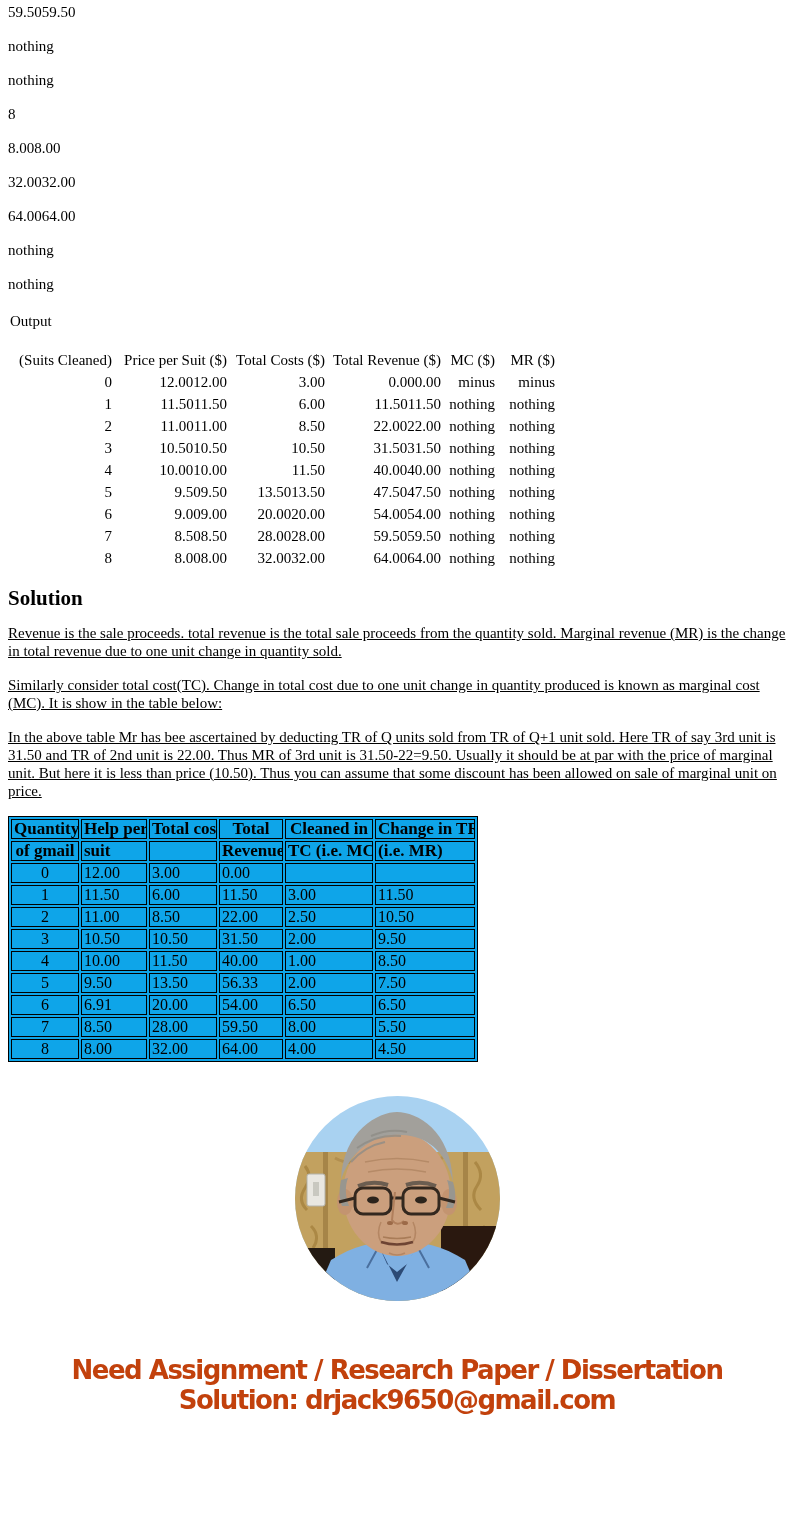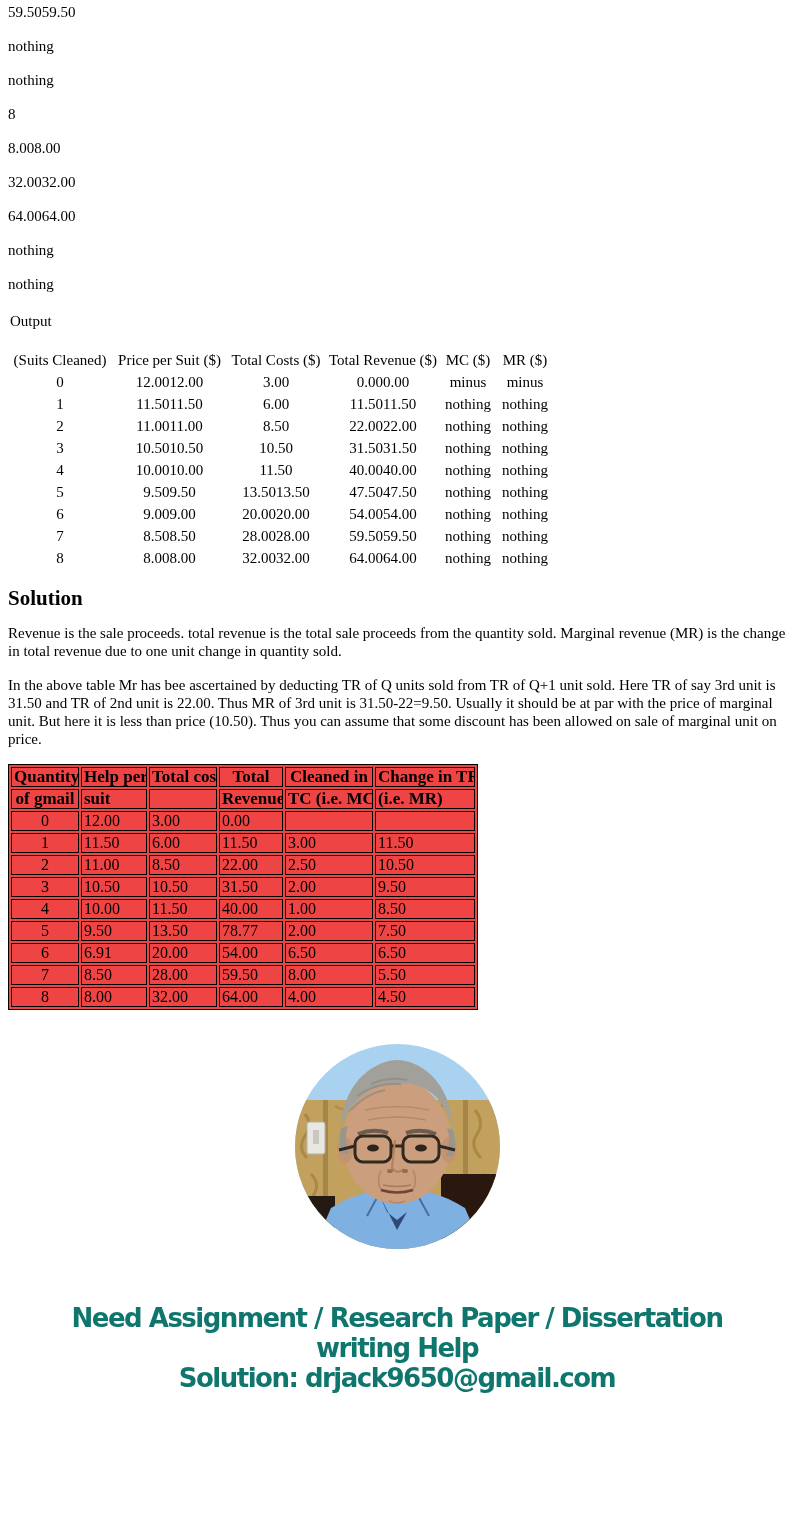--- a/index.html
+++ b/index.html
@@ -41,7 +41,7 @@
     height: 22px;
     line-height: 22px;
     vertical-align: middle;
-    text-align: center;
+    text-align: right;
     white-space: nowrap;
     overflow: hidden;
   }

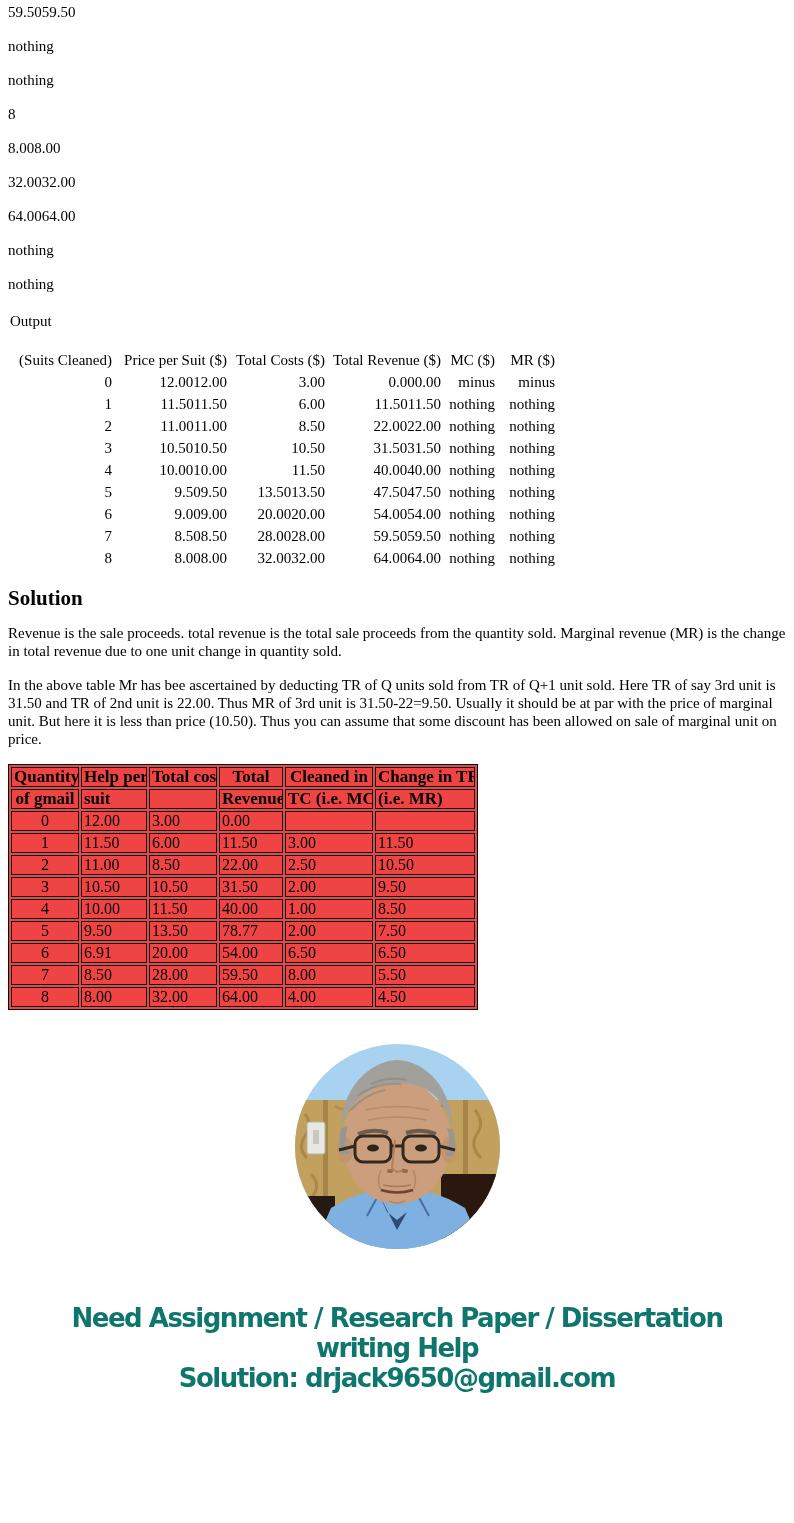--- a/index.html
+++ b/index.html
@@ -59,6 +59,7 @@
     margin: 16px 0 0 0;
     font-size: 15px;
     line-height: 18px;
+    text-decoration: underline;
   }
   .para:first-child { margin-top: 16px; }
 

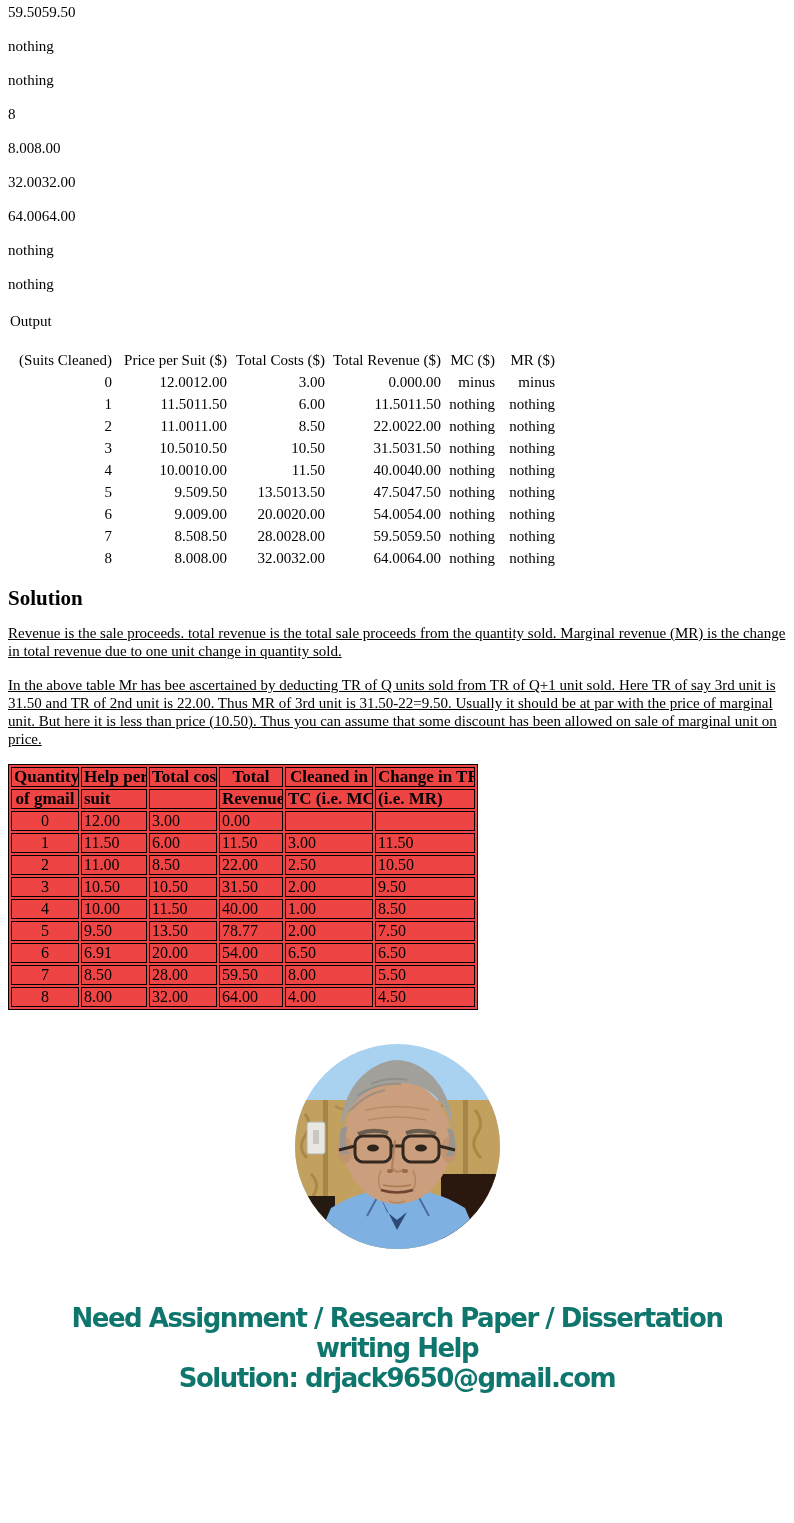--- a/index.html
+++ b/index.html
@@ -226,6 +226,7 @@
 
   <div>
       <p class="para">Revenue is the sale proceeds. total revenue is the total sale proceeds from the quantity sold. Marginal revenue (MR) is the change in total revenue due to one unit change in quantity sold.</p>
+      <p class="para">Similarly consider total cost(TC). Change in total cost due to one unit change in quantity produced is known as marginal cost (MC). It is show in the table below:</p>
       <p class="para">In the above table Mr has bee ascertained by deducting TR of Q units sold from TR of Q+1 unit sold. Here TR of say 3rd unit is 31.50 and TR of 2nd unit is 22.00. Thus MR of 3rd unit is 31.50-22=9.50. Usually it should be at par with the price of marginal unit. But here it is less than price (10.50). Thus you can assume that some discount has been allowed on sale of marginal unit on price.</p>
     </div>
 

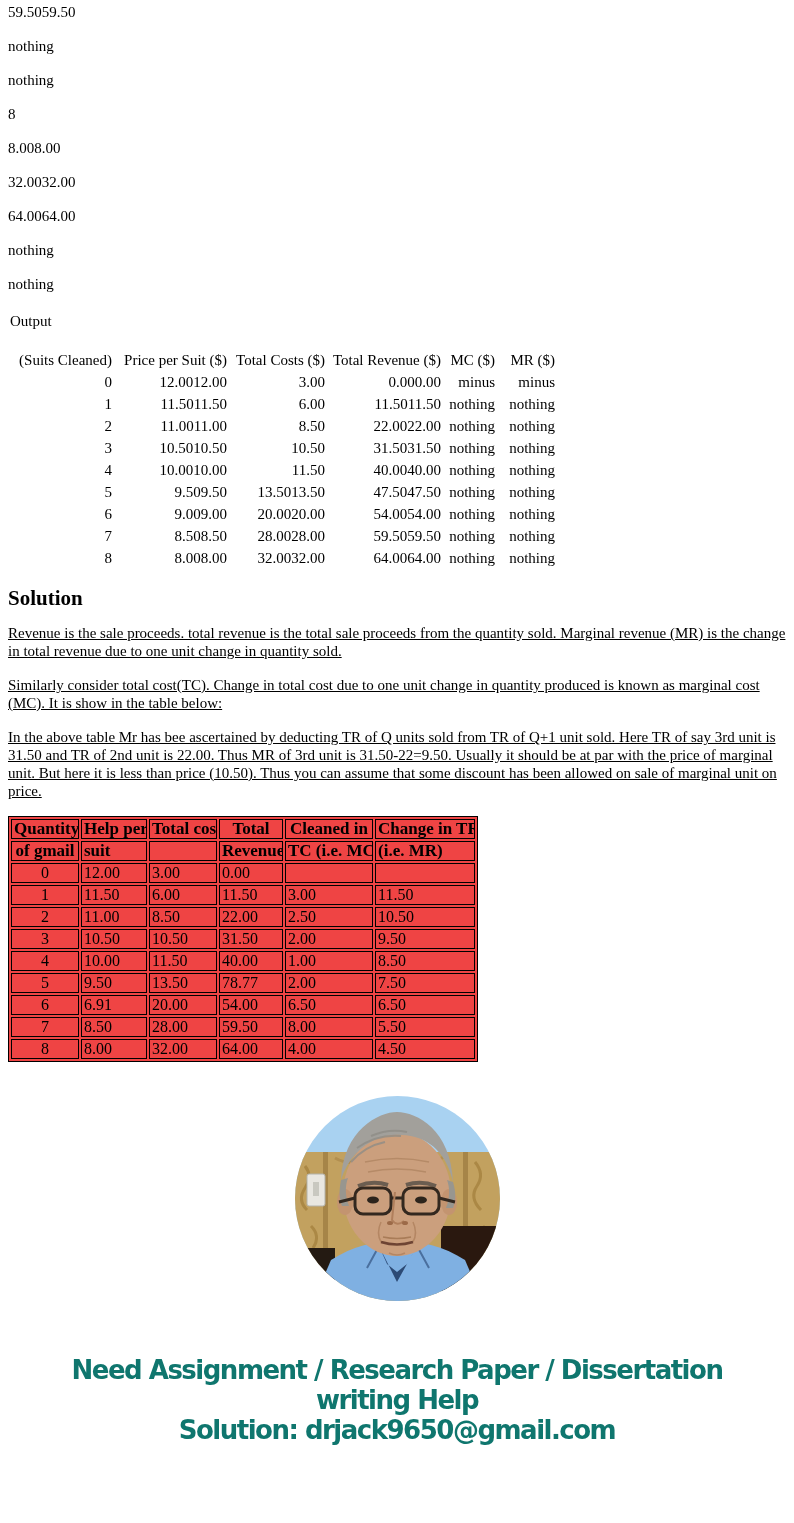--- a/index.html
+++ b/index.html
@@ -72,7 +72,7 @@
     width: 470px;
     margin-top: 16px;
     font-size: 16px;
-    background: #ef4444;
+    background: #0ea5e9;
   }
   .mc-table td {
     border: 1px solid #000;

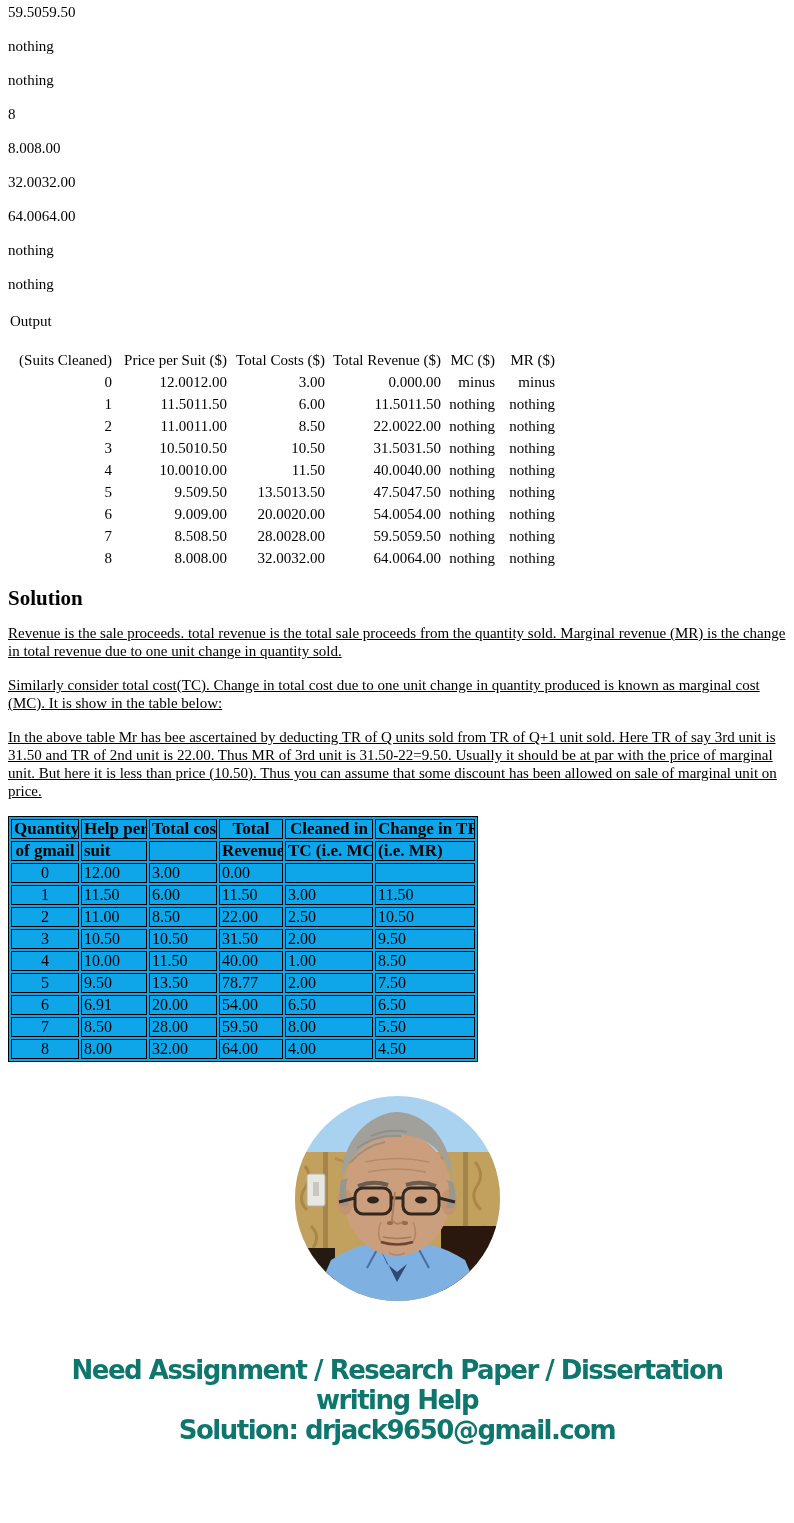--- a/index.html
+++ b/index.html
@@ -302,7 +302,7 @@
           <td>5</td>
           <td>9.50</td>
           <td>13.50</td>
-          <td>78.77</td>
+          <td>56.33</td>
           <td>2.00</td>
           <td>7.50</td>
         </tr>

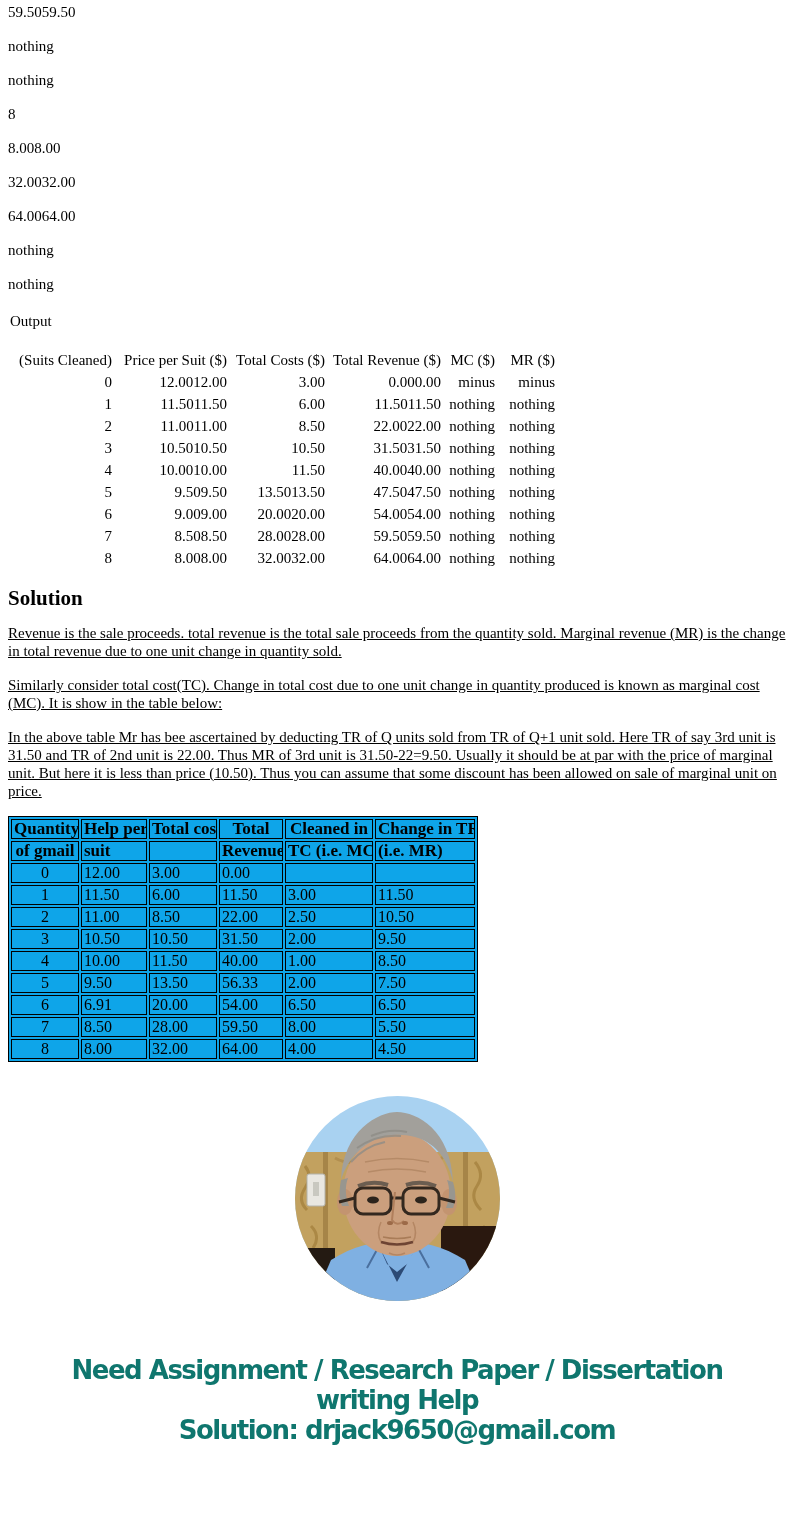--- a/index.html
+++ b/index.html
@@ -105,7 +105,7 @@
     font-size: 26px;
     line-height: 30px;
     letter-spacing: -1.5px;
-    color: #0f766e;
+    color: #c2410c;
   }
 </style>
 </head>

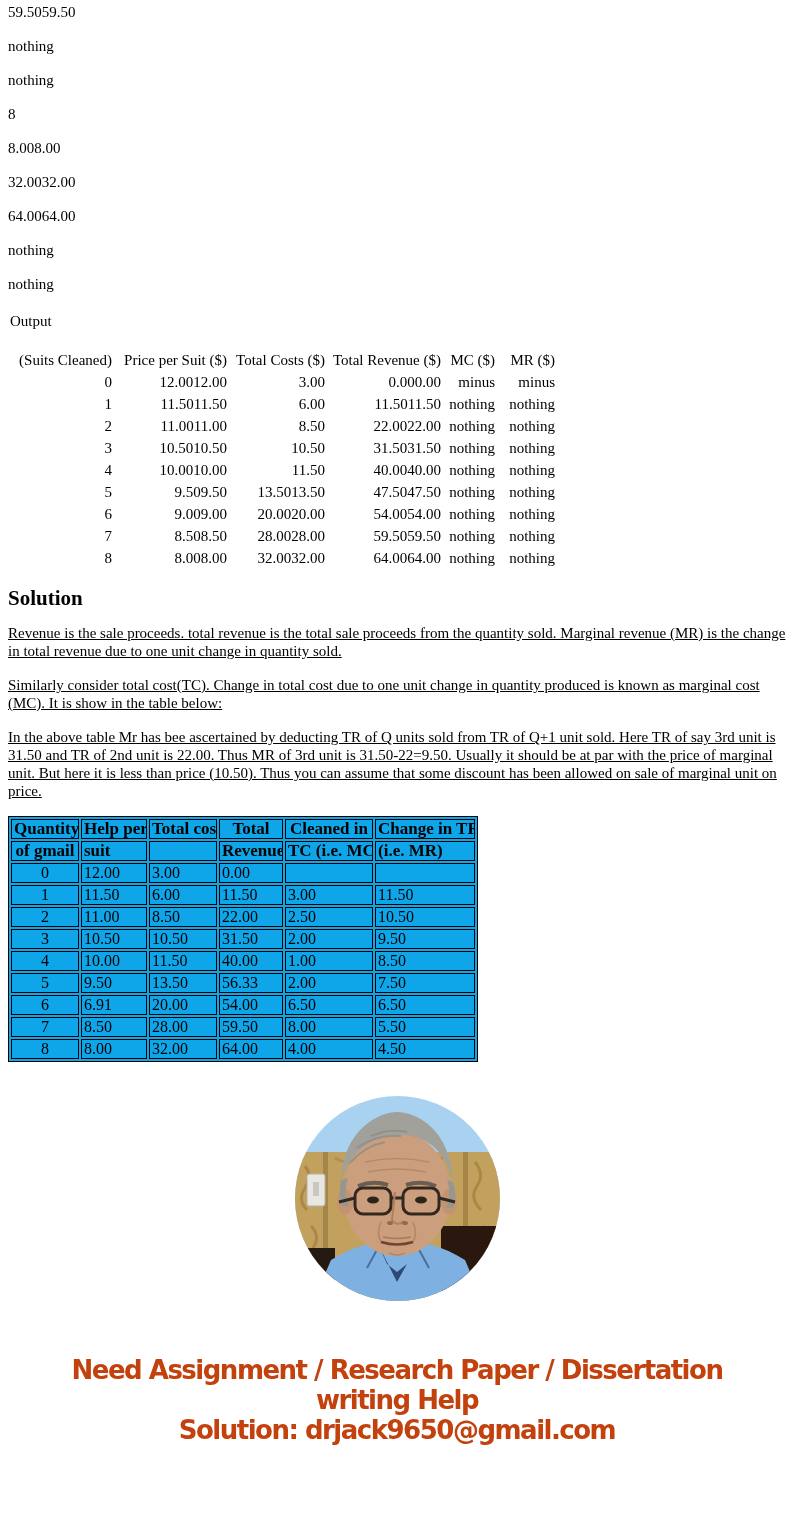--- a/index.html
+++ b/index.html
@@ -402,7 +402,6 @@
 
   <div class="footer">
       <div class="footer-line">Need Assignment / Research Paper / Dissertation</div>
-      <div class="footer-line">writing Help</div>
       <div class="footer-line">Solution: drjack9650@gmail.com</div>
     </div>
 

